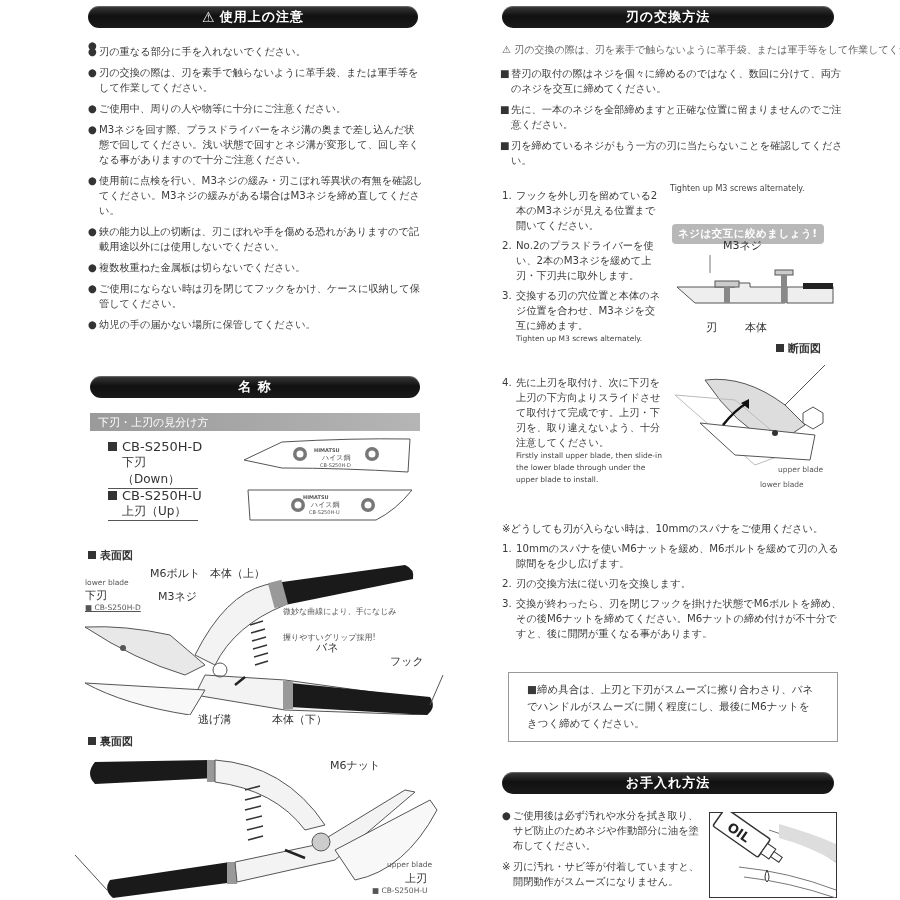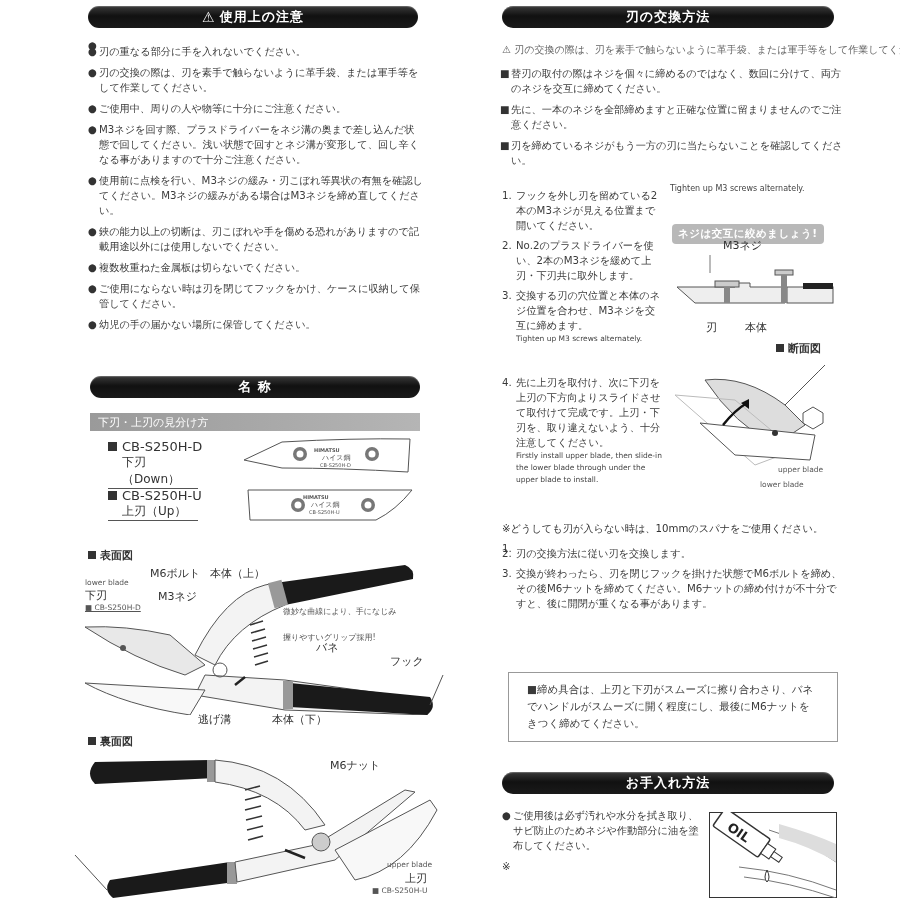--- a/index.html
+++ b/index.html
@@ -231,7 +231,7 @@
 
 <div class="label" style="left:502px;top:522px;font-size:10.2px;">※どうしても刃が入らない時は、10mmのスパナをご使用ください。</div>
 <div class="steps" style="left:502px;top:541px;width:340px;">
-  <div class="step"><span class="num">1.</span></div>
+  <div class="step"><span class="num">1.</span><span>10mmのスパナを使いM6ナットを緩め、M6ボルトを緩めて刃の入る隙間をを少し広げます。</span></div>
   <div class="step"><span class="num">2.</span><span>刃の交換方法に従い刃を交換します。</span></div>
   <div class="step"><span class="num">3.</span><span>交換が終わったら、刃を閉じフックを掛けた状態でM6ボルトを締め、その後M6ナットを締めてください。M6ナットの締め付けが不十分ですと、後に開閉が重くなる事があります。</span></div>
 </div>

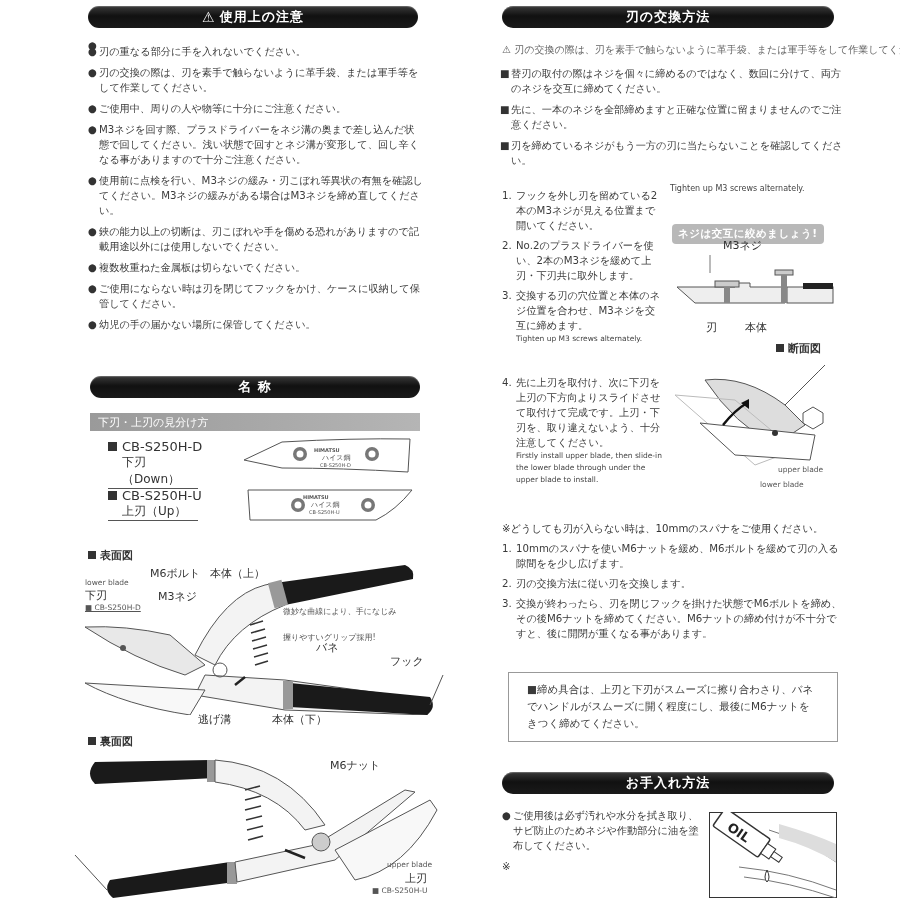--- a/index.html
+++ b/index.html
@@ -243,7 +243,7 @@
 </div>
 <div class="bullets" style="left:502px;top:808px;width:205px;">
   <div class="item"><span class="mk">●</span><span>ご使用後は必ず汚れや水分を拭き取り、サビ防止のためネジや作動部分に油を塗布してください。</span></div>
-  <div class="item"><span class="mk">※</span></div>
+  <div class="item"><span class="mk">※</span><span>刃に汚れ・サビ等が付着していますと、開閉動作がスムーズになりません。</span></div>
 </div>
 <svg style="left:709px;top:812px;" width="128" height="86" viewBox="0 0 128 86">
   <rect x="0.5" y="0.5" width="127" height="85" fill="#fff" stroke="#333"></rect>

